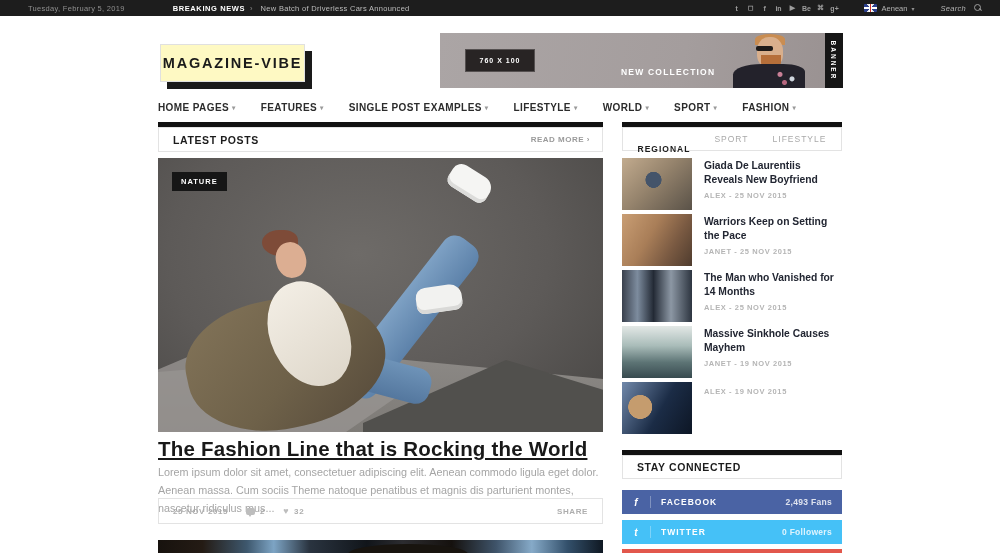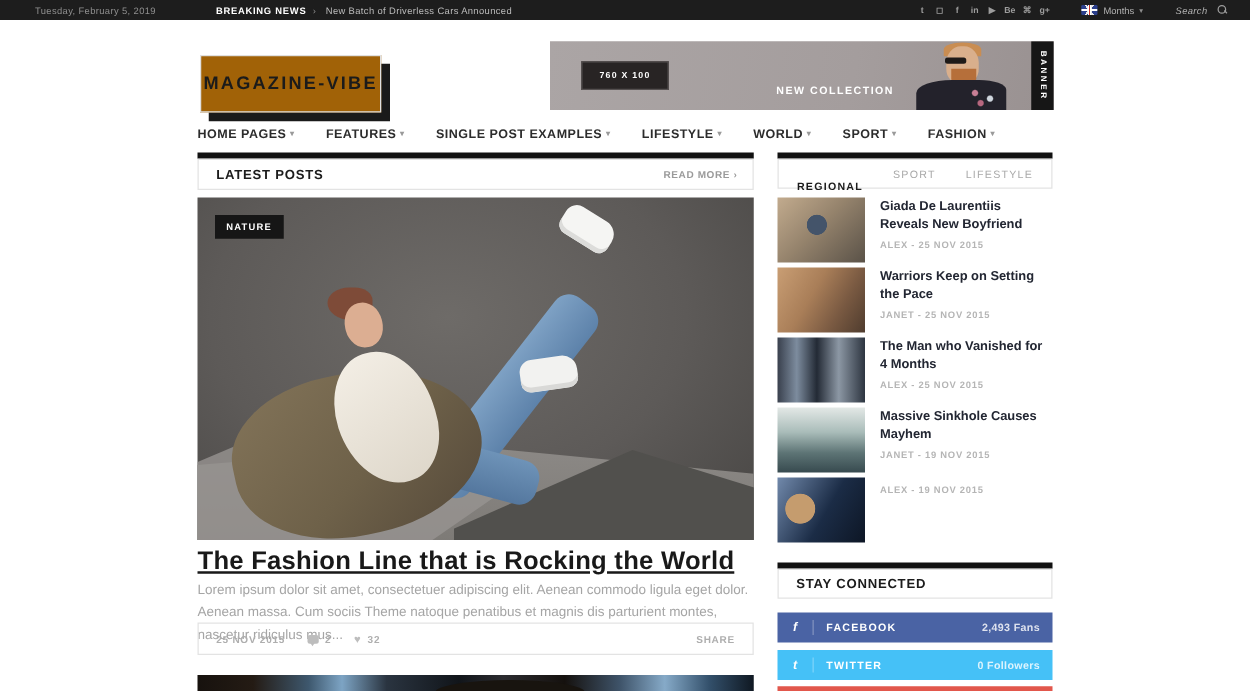--- a/index.html
+++ b/index.html
@@ -156,7 +156,7 @@
         <span class="sico">g+</span>
       </div>
       <span class="flag"></span>
-      <span class="lang">Months</span>
+      <span class="lang">Aenean</span>
       <span class="caret">▾</span>
       <span class="search-label">Search</span>
       <span class="mag-icon"></span>

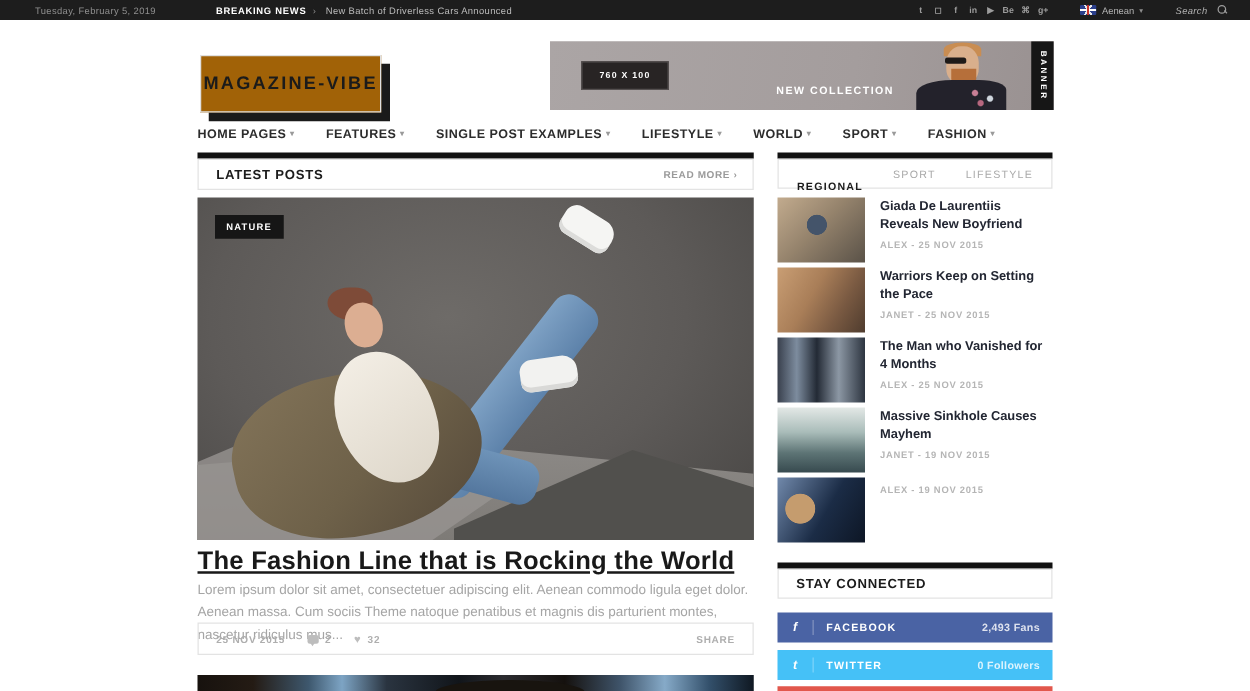--- a/index.html
+++ b/index.html
@@ -35,7 +35,7 @@
   .mag-icon:after { content:""; position:absolute; left:5px; top:5px; width:3px; height:1px; background:#9d9d9d; transform:rotate(45deg); }
 
   
-  .logo-box { position:absolute; left:160px; top:44px; width:145px; height:46px; background:#a16207;
+  .logo-box { position:absolute; left:160px; top:44px; width:145px; height:38px; background:#fef9c3;
               border:1px solid #e0e0e0; box-shadow:7px 7px 0 #1a1a1a; display:flex; align-items:center; justify-content:center; }
   .logo-text { font-size:14.5px; font-weight:bold; color:#1b1b1b; letter-spacing:1.8px; }
 

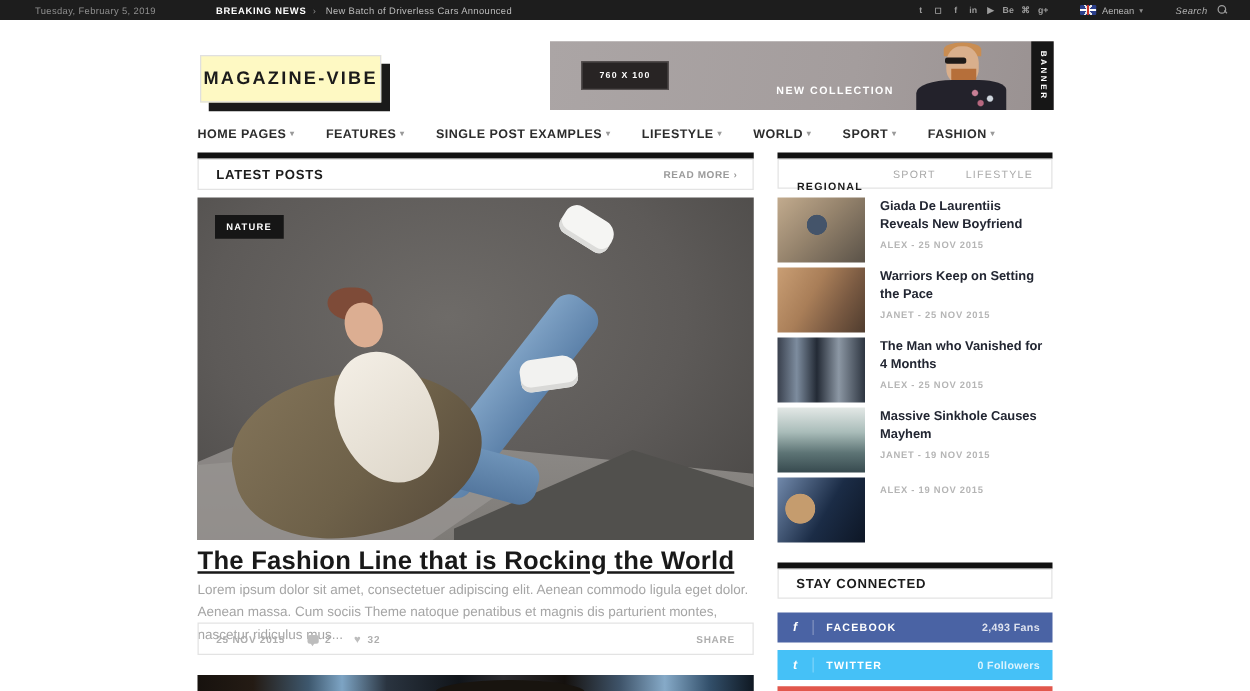--- a/index.html
+++ b/index.html
@@ -259,7 +259,7 @@
     <div class="side-item">
       <div class="side-thumb thumb-2"></div>
       <div class="side-body">
-        <div class="side-title">The Man who Vanished for 4 Months</div>
+        <div class="side-title">The Man who Vanished for 14 Months</div>
         <div class="side-meta">ALEX -  25 NOV 2015</div>
       </div>
     </div>

